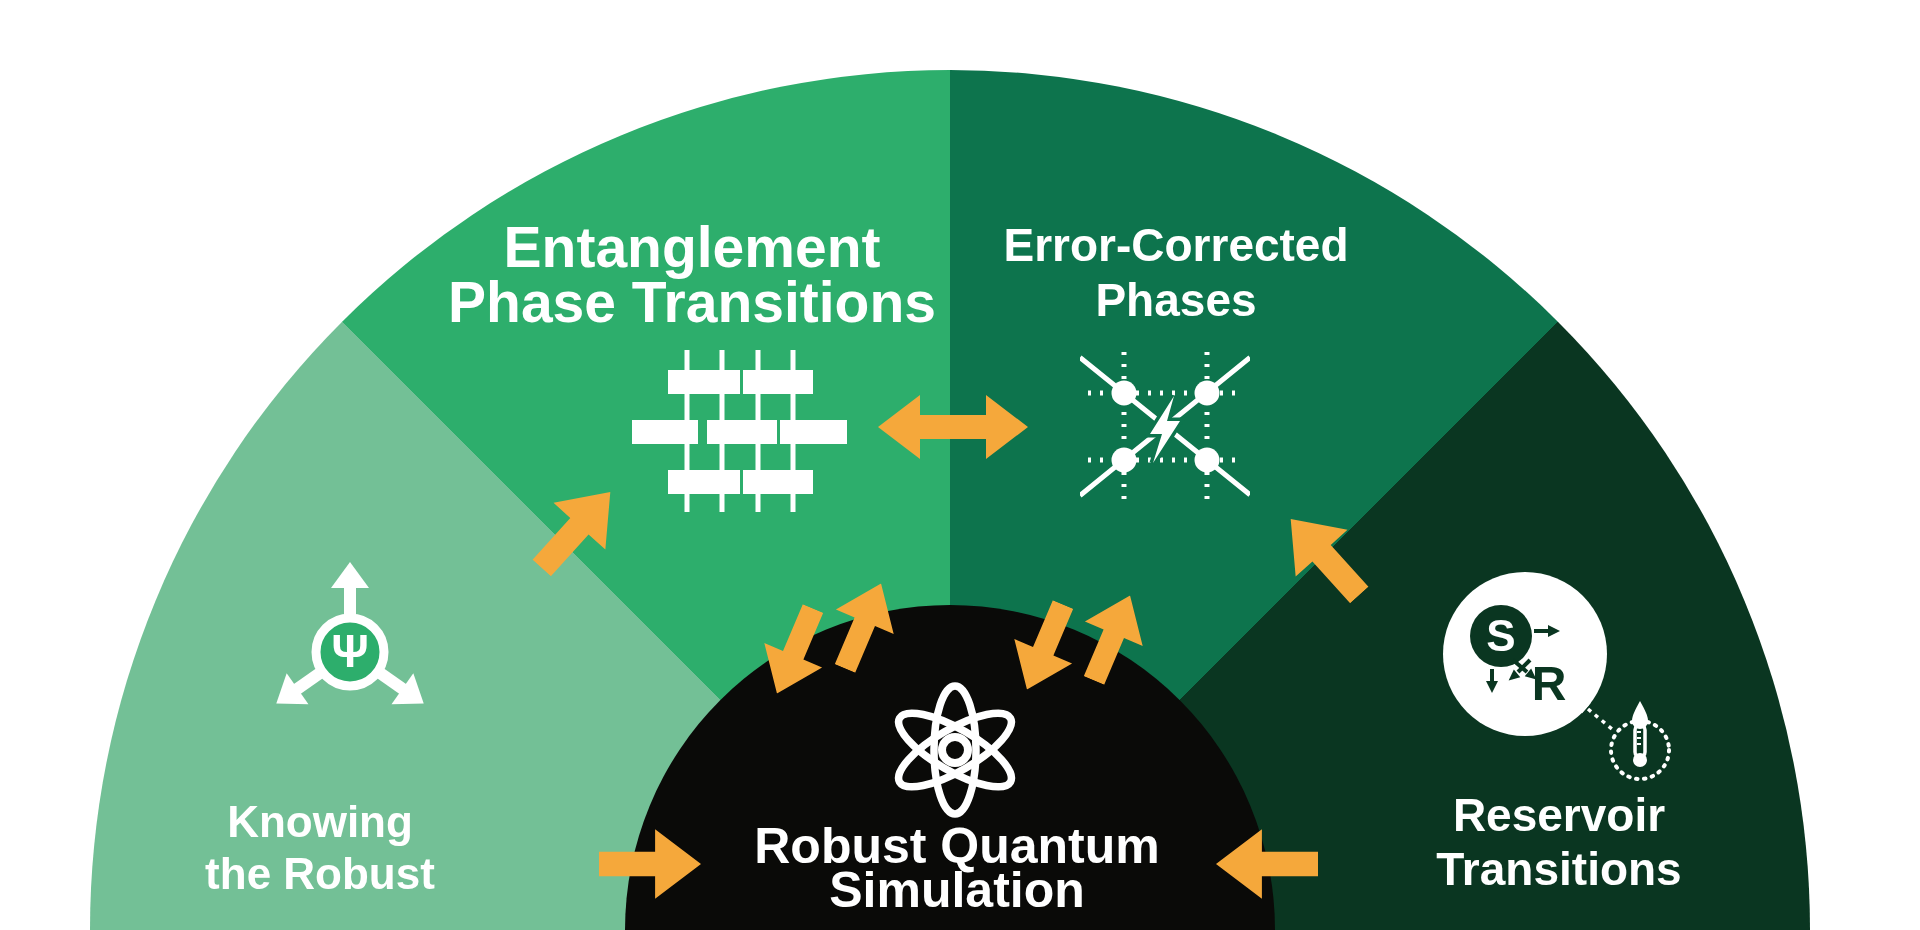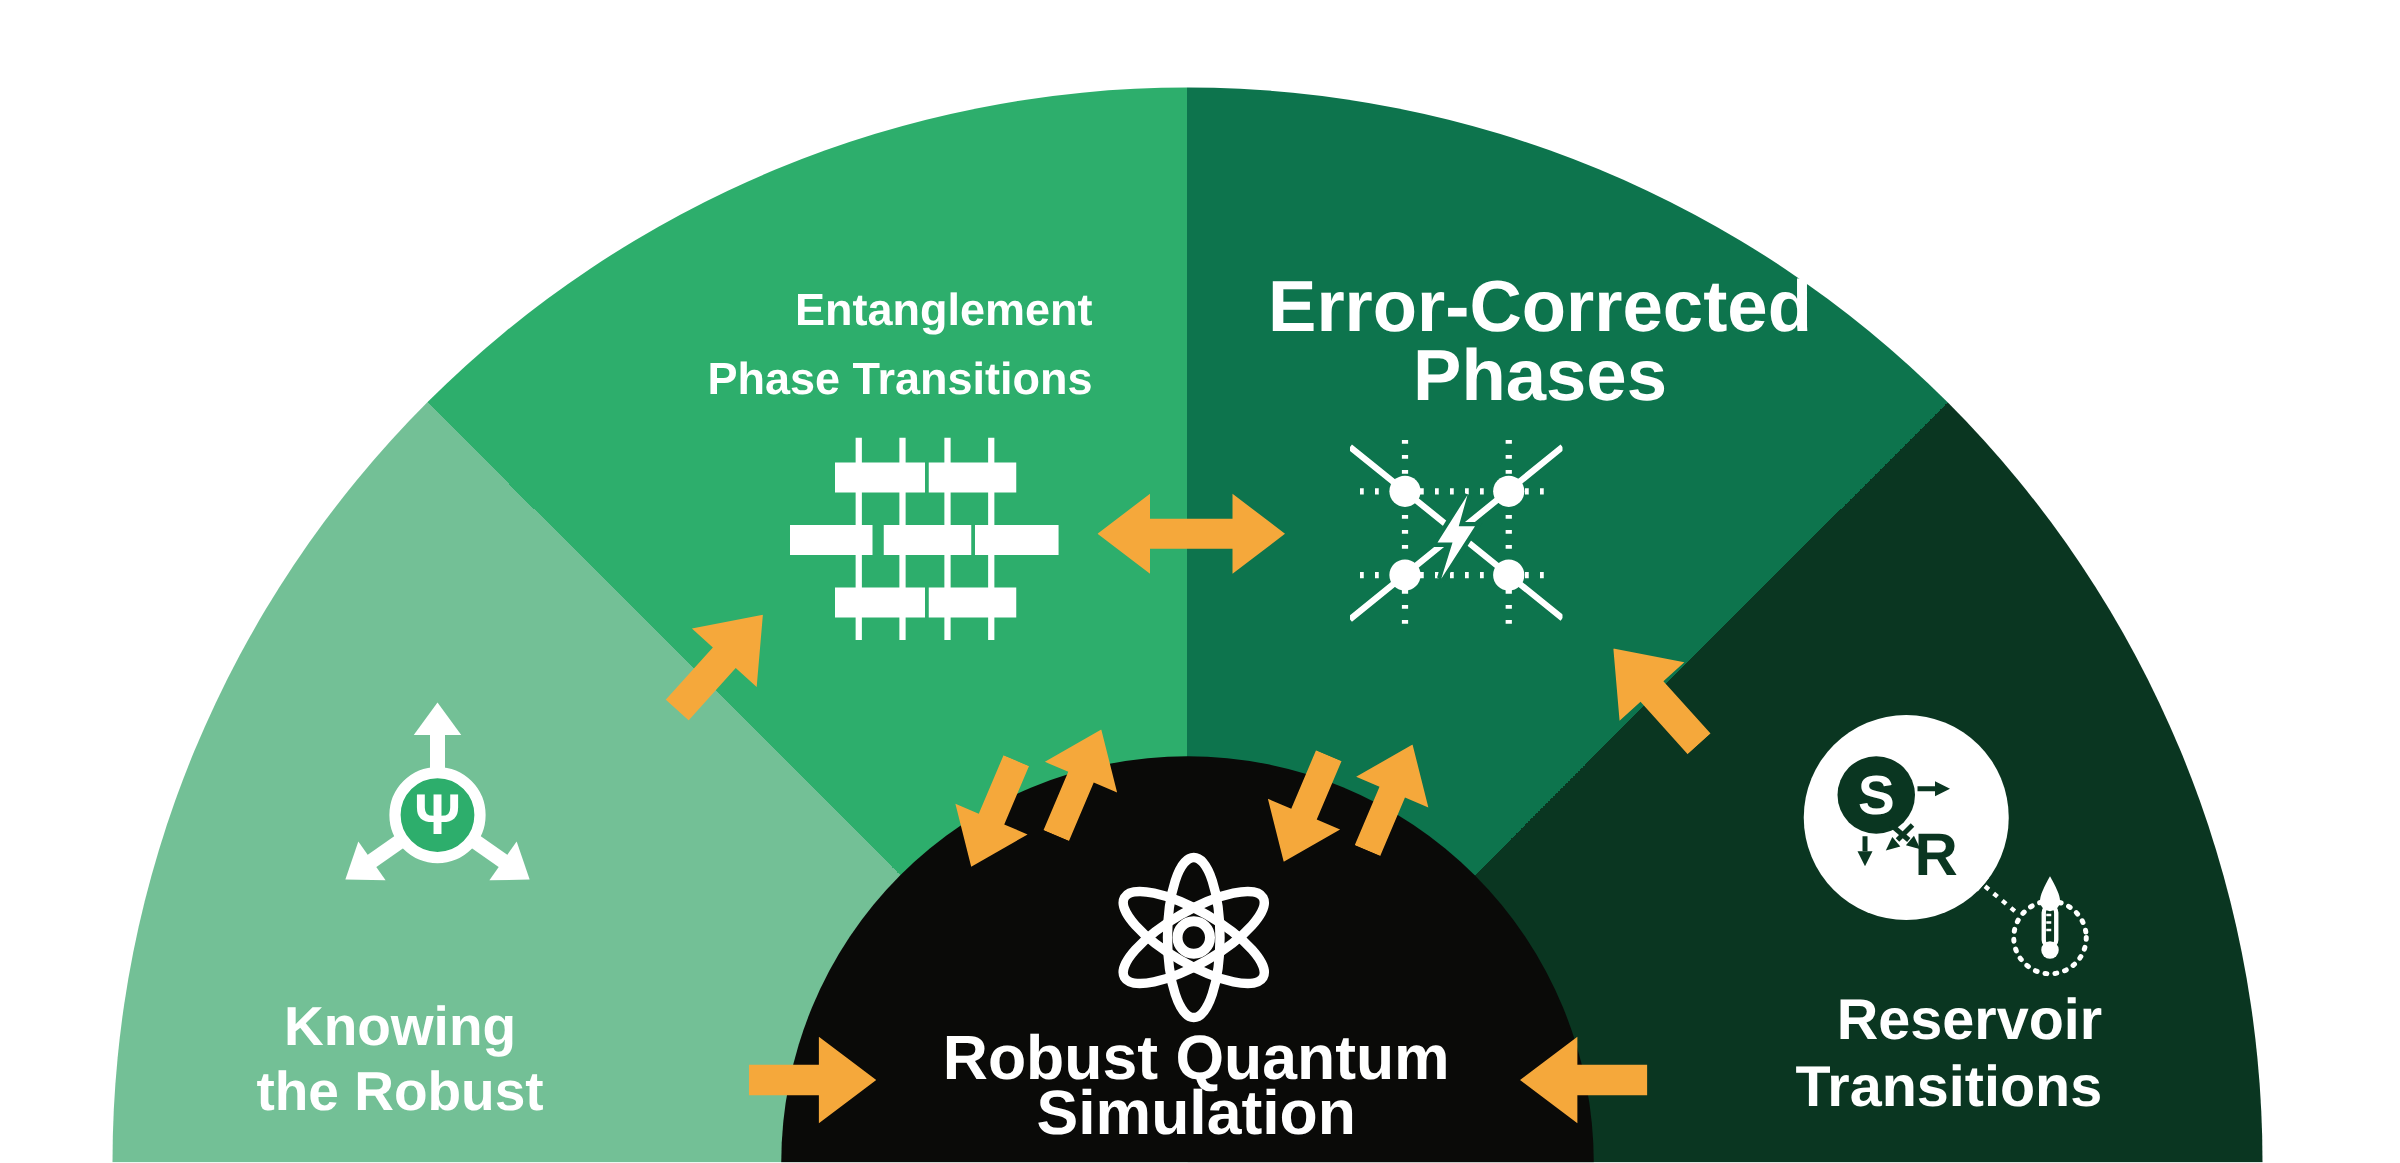--- a/index.html
+++ b/index.html
@@ -16,7 +16,7 @@
         border-radius:325px 325px 0 0;background:var(--ink);}
   .label{position:absolute;transform:translate(-50%,-50%);text-align:center;color:var(--white);white-space:nowrap;}
   .lbl-knowing{left:320px;top:848px;font-size:44px;line-height:52px;}
-  .lbl-entanglement{left:720px;top:275px;font-size:36px;line-height:55px;text-align:right;}
+  .lbl-entanglement{left:692px;top:275px;font-size:57px;line-height:55px;}
   .lbl-error{left:1232px;top:273px;font-size:58px;line-height:55px;}
   .lbl-reservoir{left:1559px;top:842px;font-size:46px;line-height:54px;text-align:right;}
   .lbl-center{left:957px;top:868px;font-size:50px;line-height:44px;}

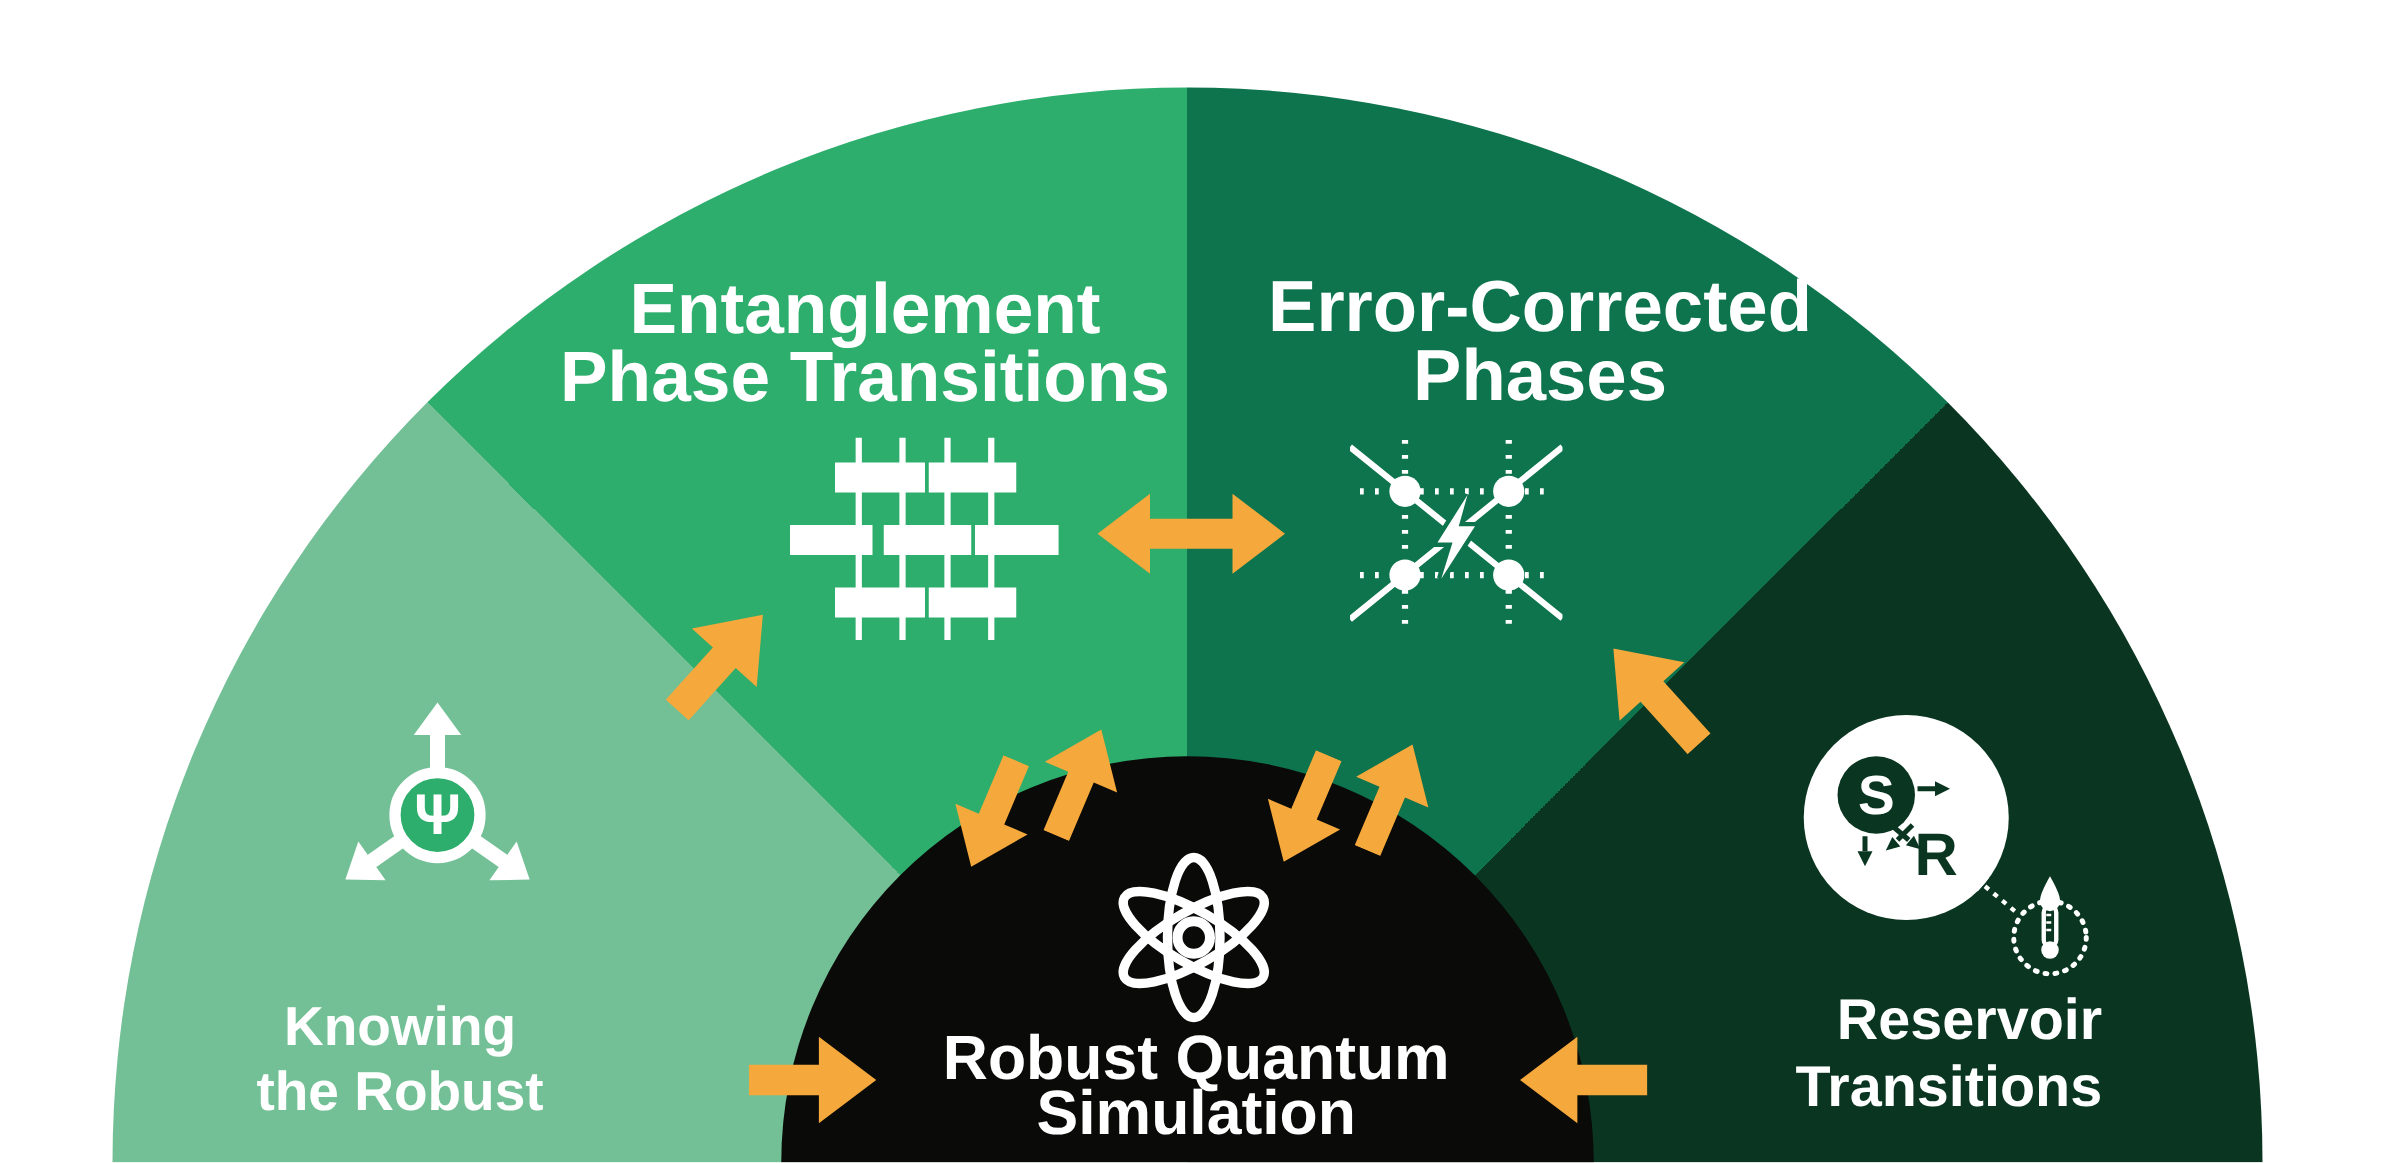--- a/index.html
+++ b/index.html
@@ -17,7 +17,7 @@
   .label{position:absolute;transform:translate(-50%,-50%);text-align:center;color:var(--white);white-space:nowrap;}
   .lbl-knowing{left:320px;top:848px;font-size:44px;line-height:52px;}
   .lbl-entanglement{left:692px;top:275px;font-size:57px;line-height:55px;}
-  .lbl-error{left:1232px;top:273px;font-size:58px;line-height:55px;}
+  .lbl-error{left:1176px;top:273px;font-size:46px;line-height:55px;}
   .lbl-reservoir{left:1559px;top:842px;font-size:46px;line-height:54px;text-align:right;}
   .lbl-center{left:957px;top:868px;font-size:50px;line-height:44px;}
   .icon,.arrow{position:absolute;}

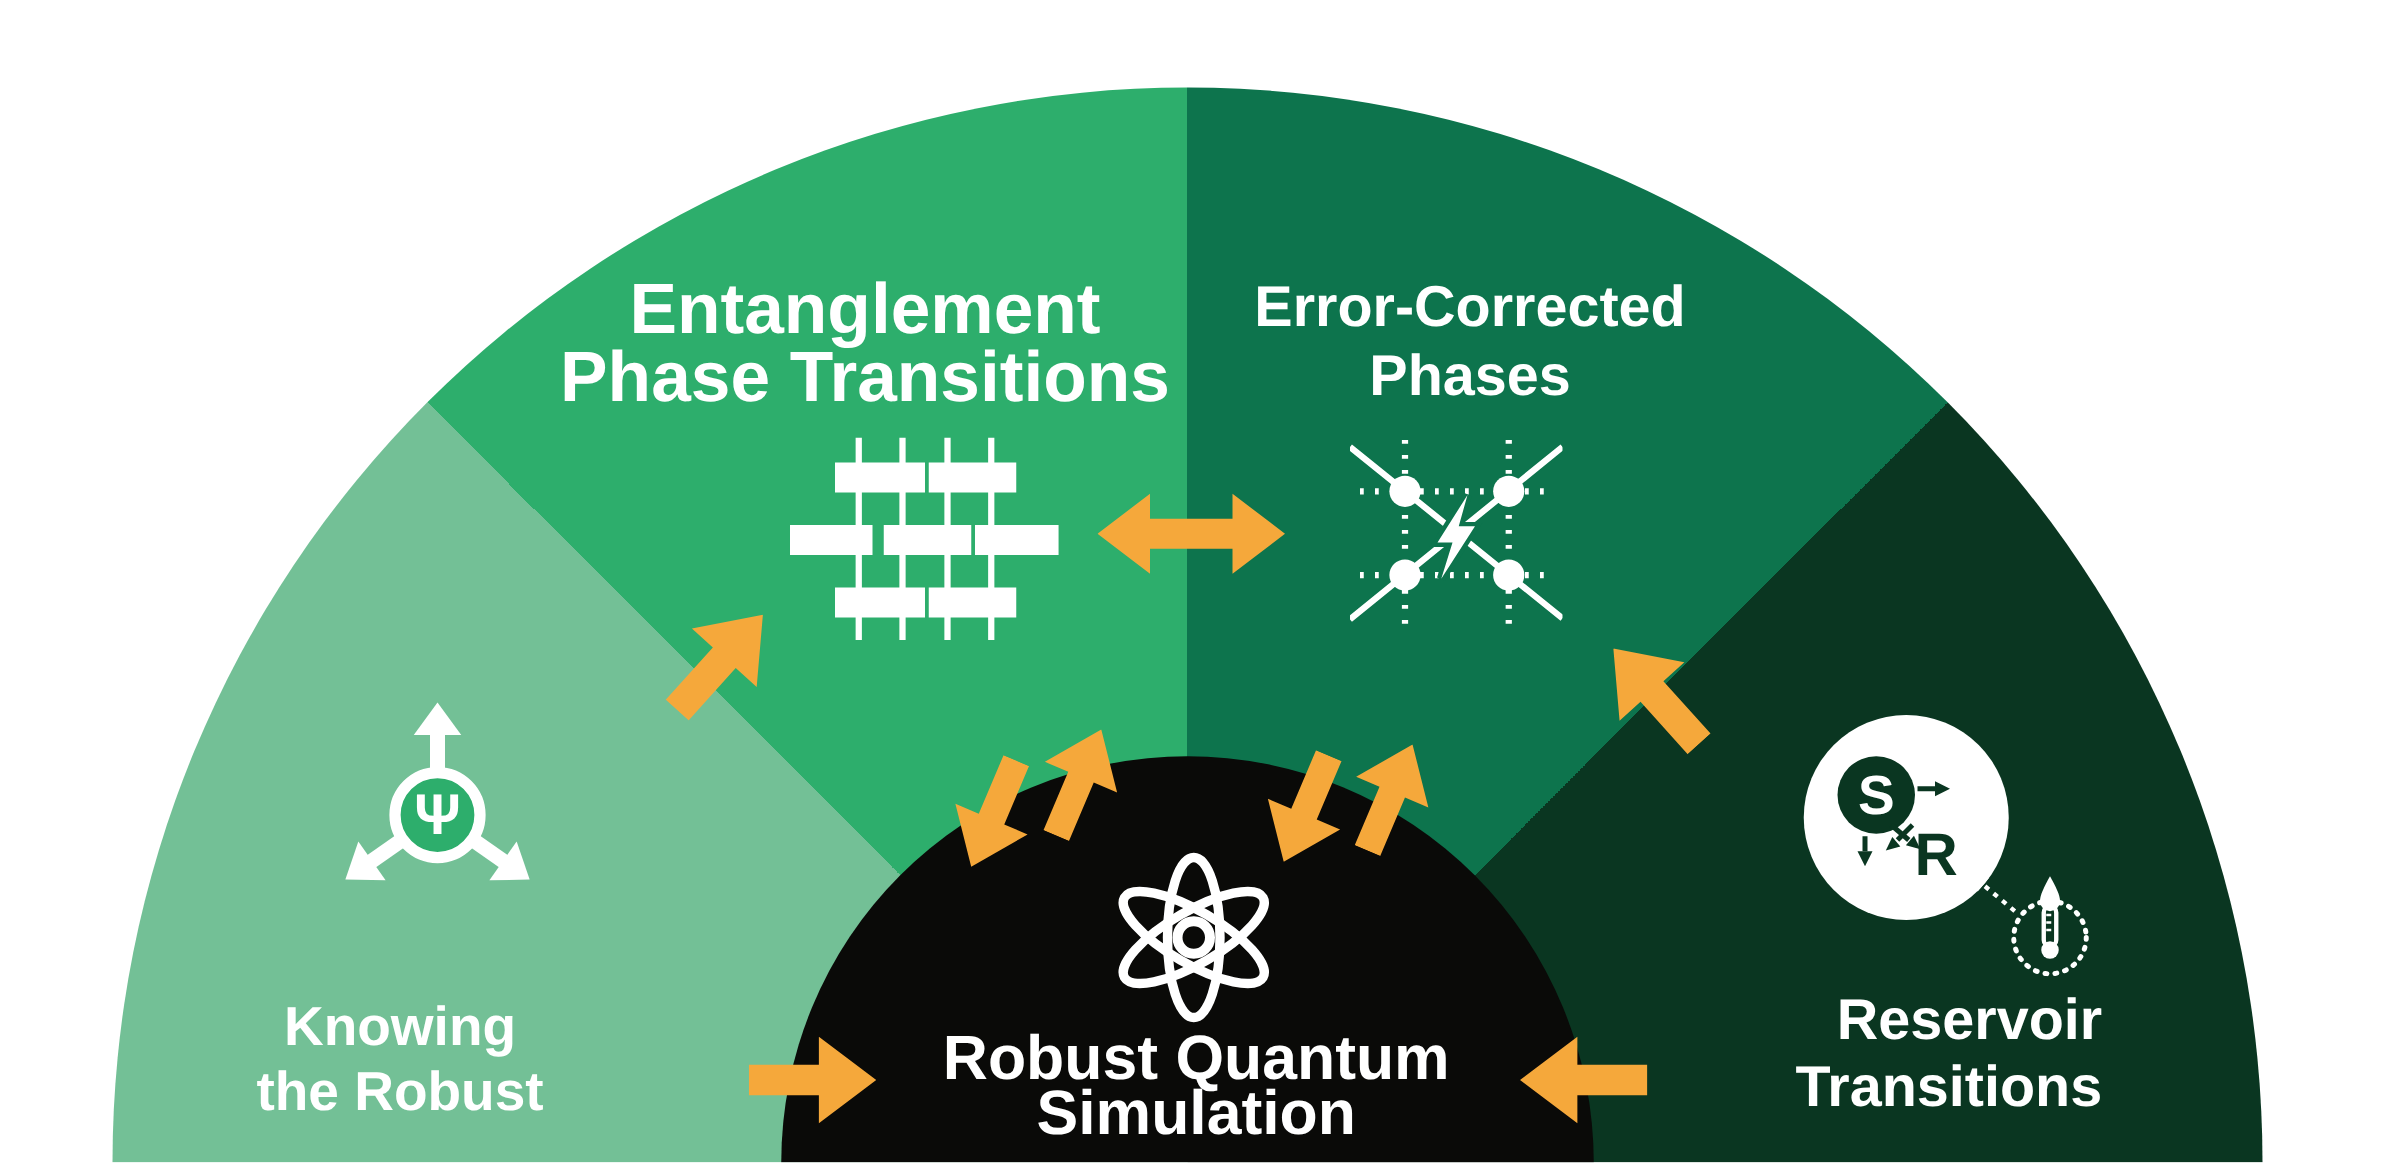--- a/index.html
+++ b/index.html
@@ -18,7 +18,7 @@
   .lbl-knowing{left:320px;top:848px;font-size:44px;line-height:52px;}
   .lbl-entanglement{left:692px;top:275px;font-size:57px;line-height:55px;}
   .lbl-error{left:1176px;top:273px;font-size:46px;line-height:55px;}
-  .lbl-reservoir{left:1559px;top:842px;font-size:46px;line-height:54px;text-align:right;}
+  .lbl-reservoir{left:1559px;top:842px;font-size:46px;line-height:54px;}
   .lbl-center{left:957px;top:868px;font-size:50px;line-height:44px;}
   .icon,.arrow{position:absolute;}
   .arrow{fill:var(--orange);}

